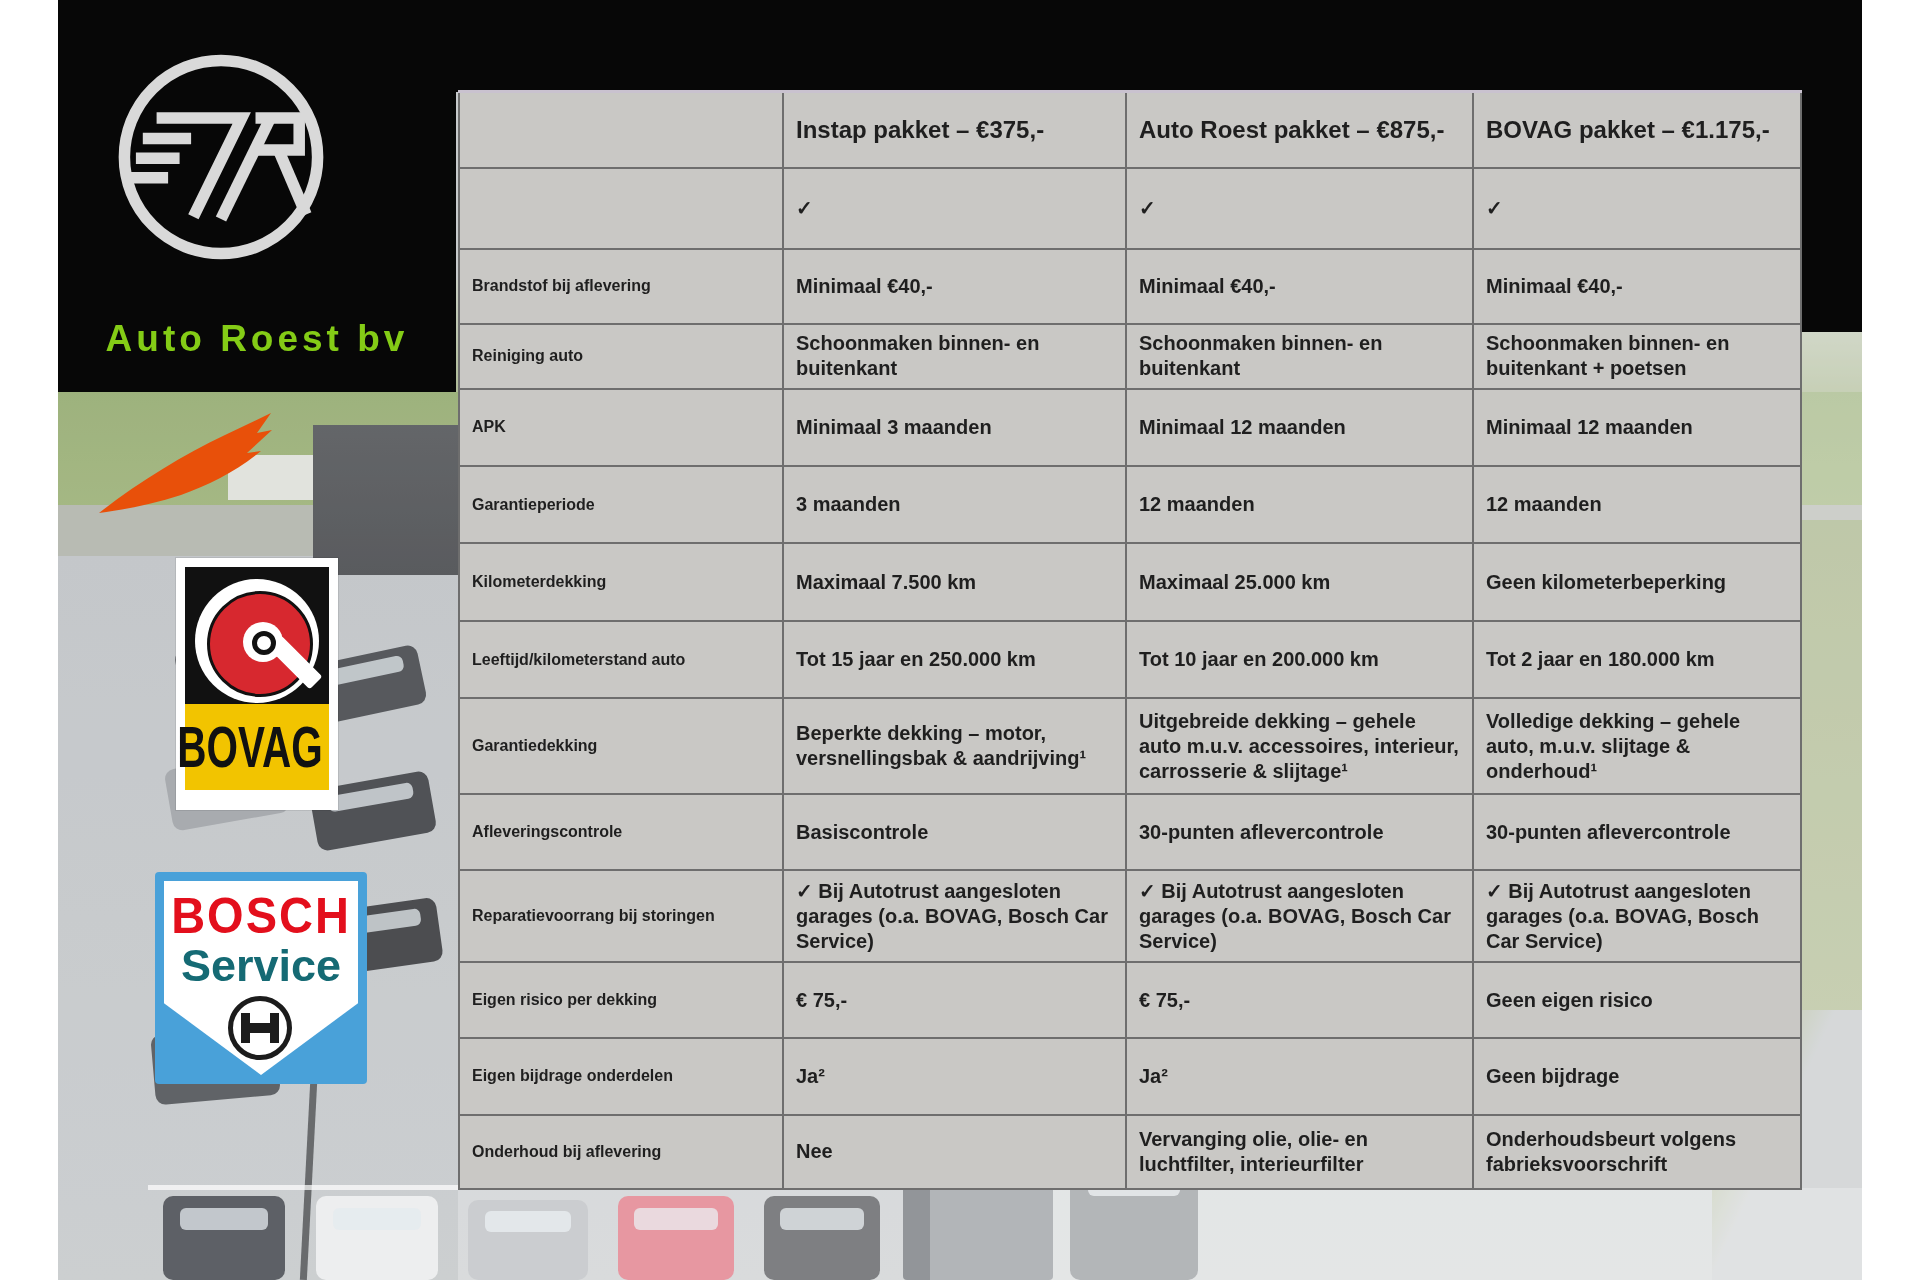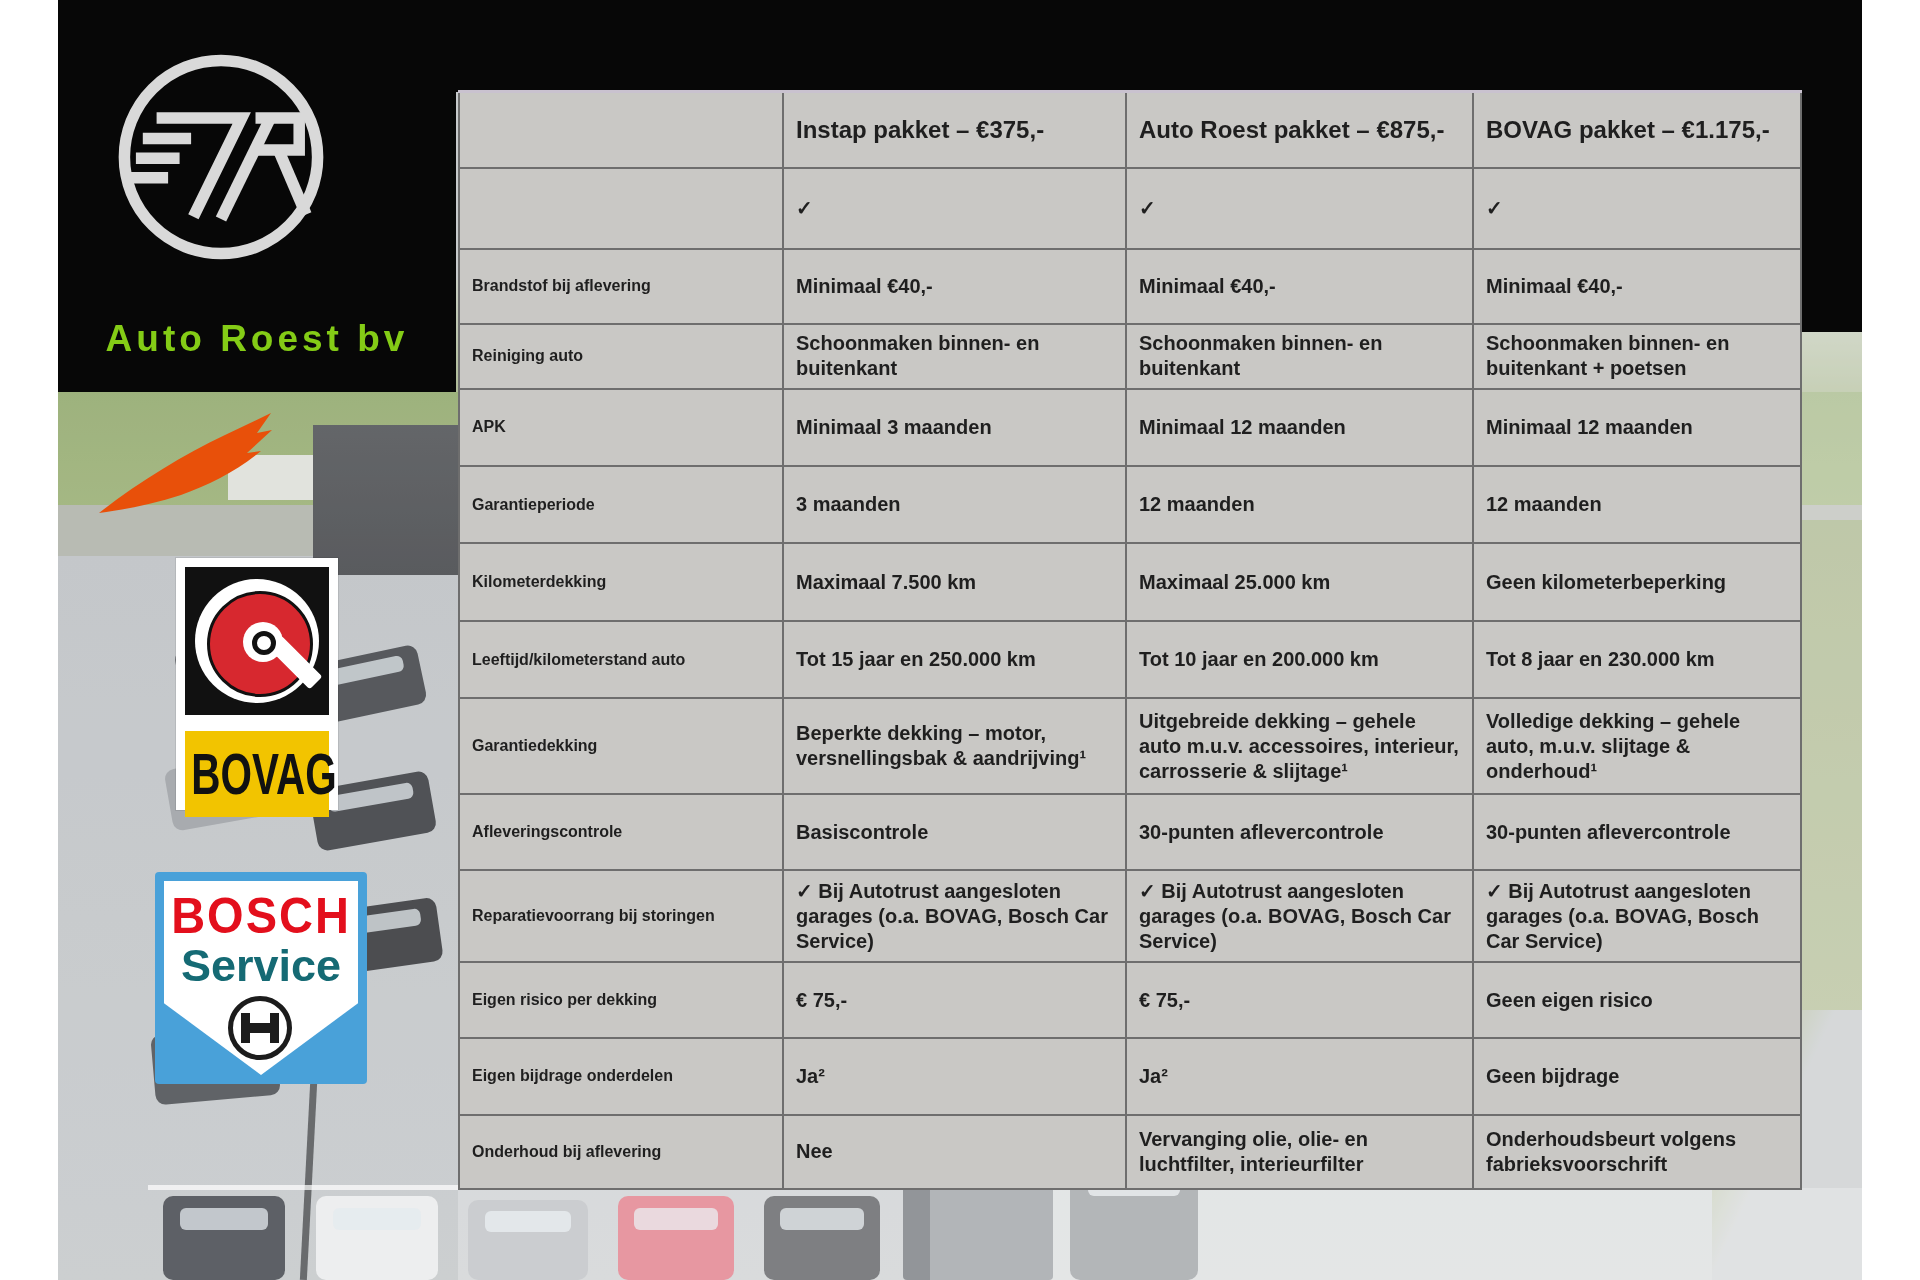--- a/index.html
+++ b/index.html
@@ -274,7 +274,7 @@
         <td class="lbl">Leeftijd/kilometerstand auto</td>
         <td class="cel">Tot 15 jaar en 250.000 km</td>
         <td class="cel">Tot 10 jaar en 200.000 km</td>
-        <td class="cel">Tot 8 jaar en 230.000 km</td>
+        <td class="cel">Tot 2 jaar en 180.000 km</td>
       </tr>
       <tr>
         <td class="lbl">Garantiedekking</td>

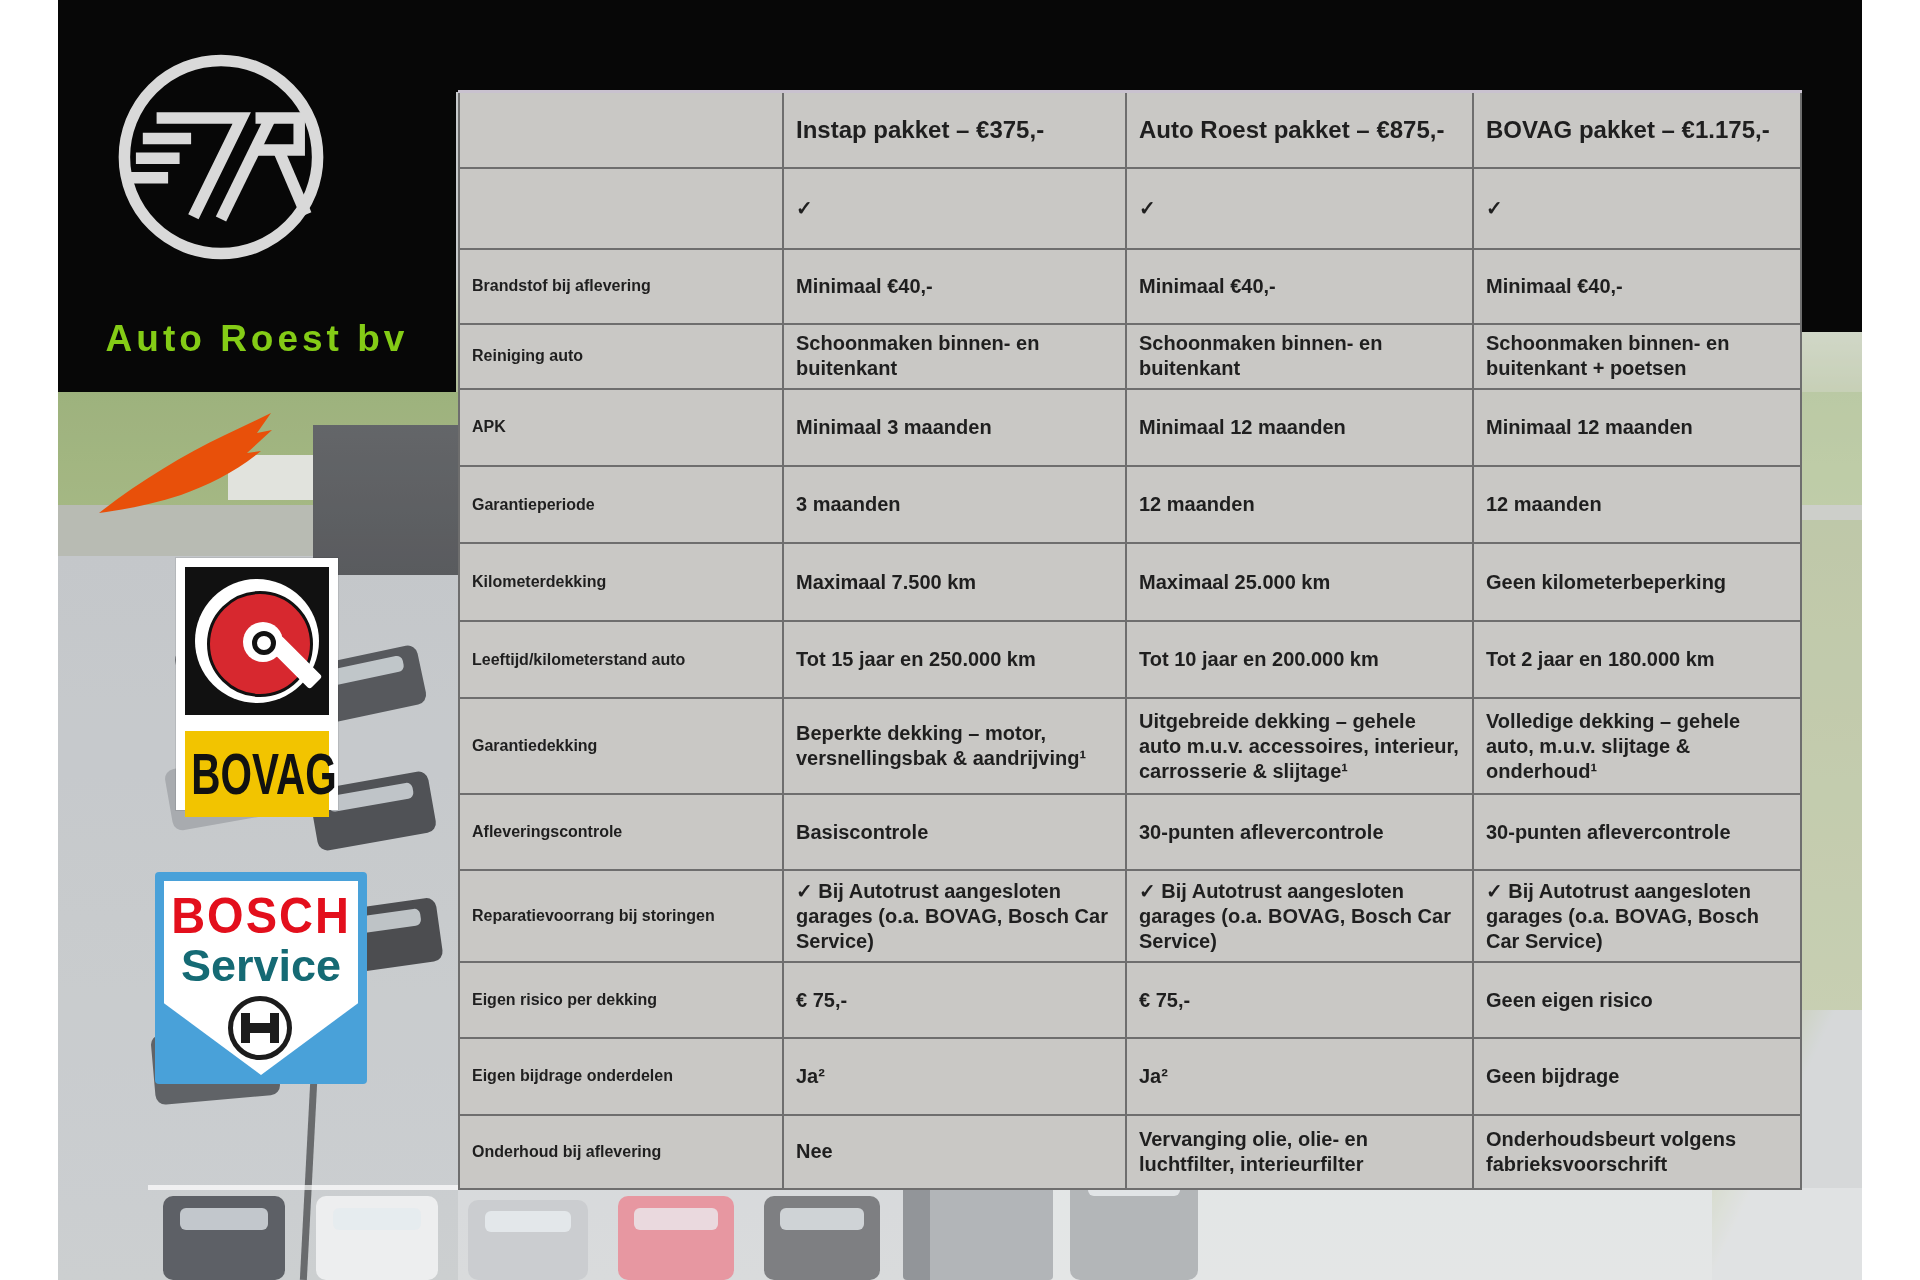--- a/index.html
+++ b/index.html
@@ -62,8 +62,8 @@
          background:#ffffff;border:5px solid #111;}
   .bovag-handle{position:absolute;left:56px;top:48px;width:18px;height:58px;background:#ffffff;
          transform:rotate(-45deg);transform-origin:50% 0;border-radius:3px;}
-  .bovag-yellow{position:absolute;left:9px;top:173px;width:144px;height:86px;background:#f2c400;
-         display:flex;align-items:center;justify-content:flex-start;}
+  .bovag-yellow{position:absolute;left:9px;top:146px;width:144px;height:86px;background:#f2c400;
+         display:flex;align-items:center;justify-content:flex-end;}
   .bovag-word{color:#111111;font-weight:bold;font-size:44px;letter-spacing:0px;
          transform:scale(.92,1.3);}
 

